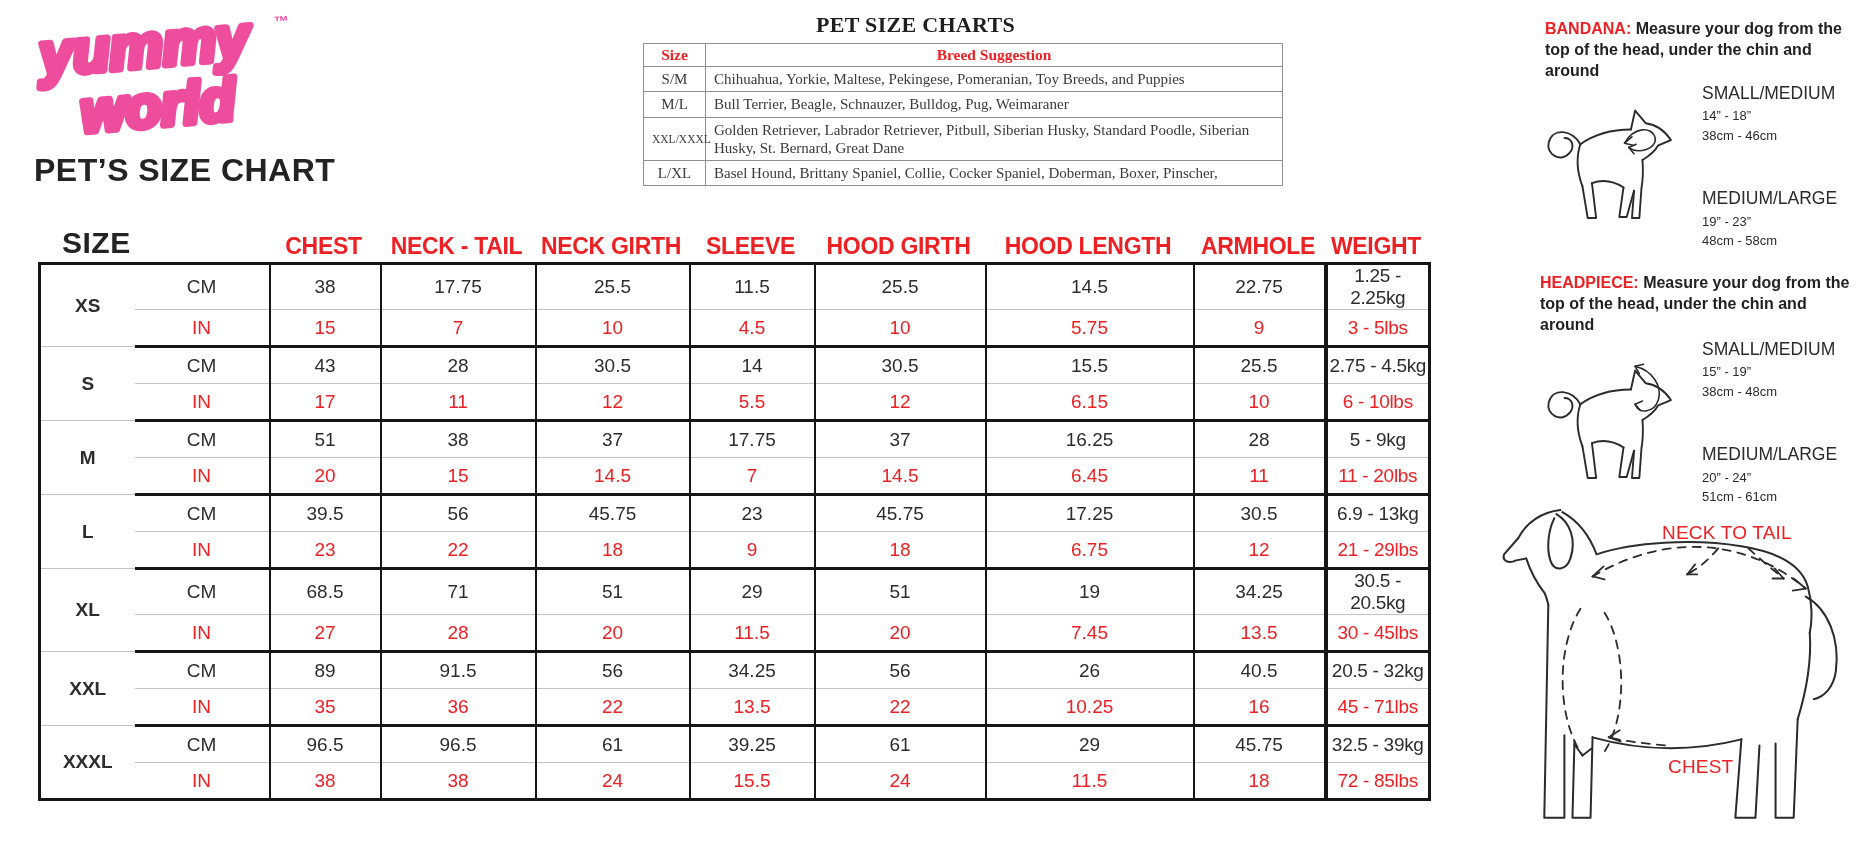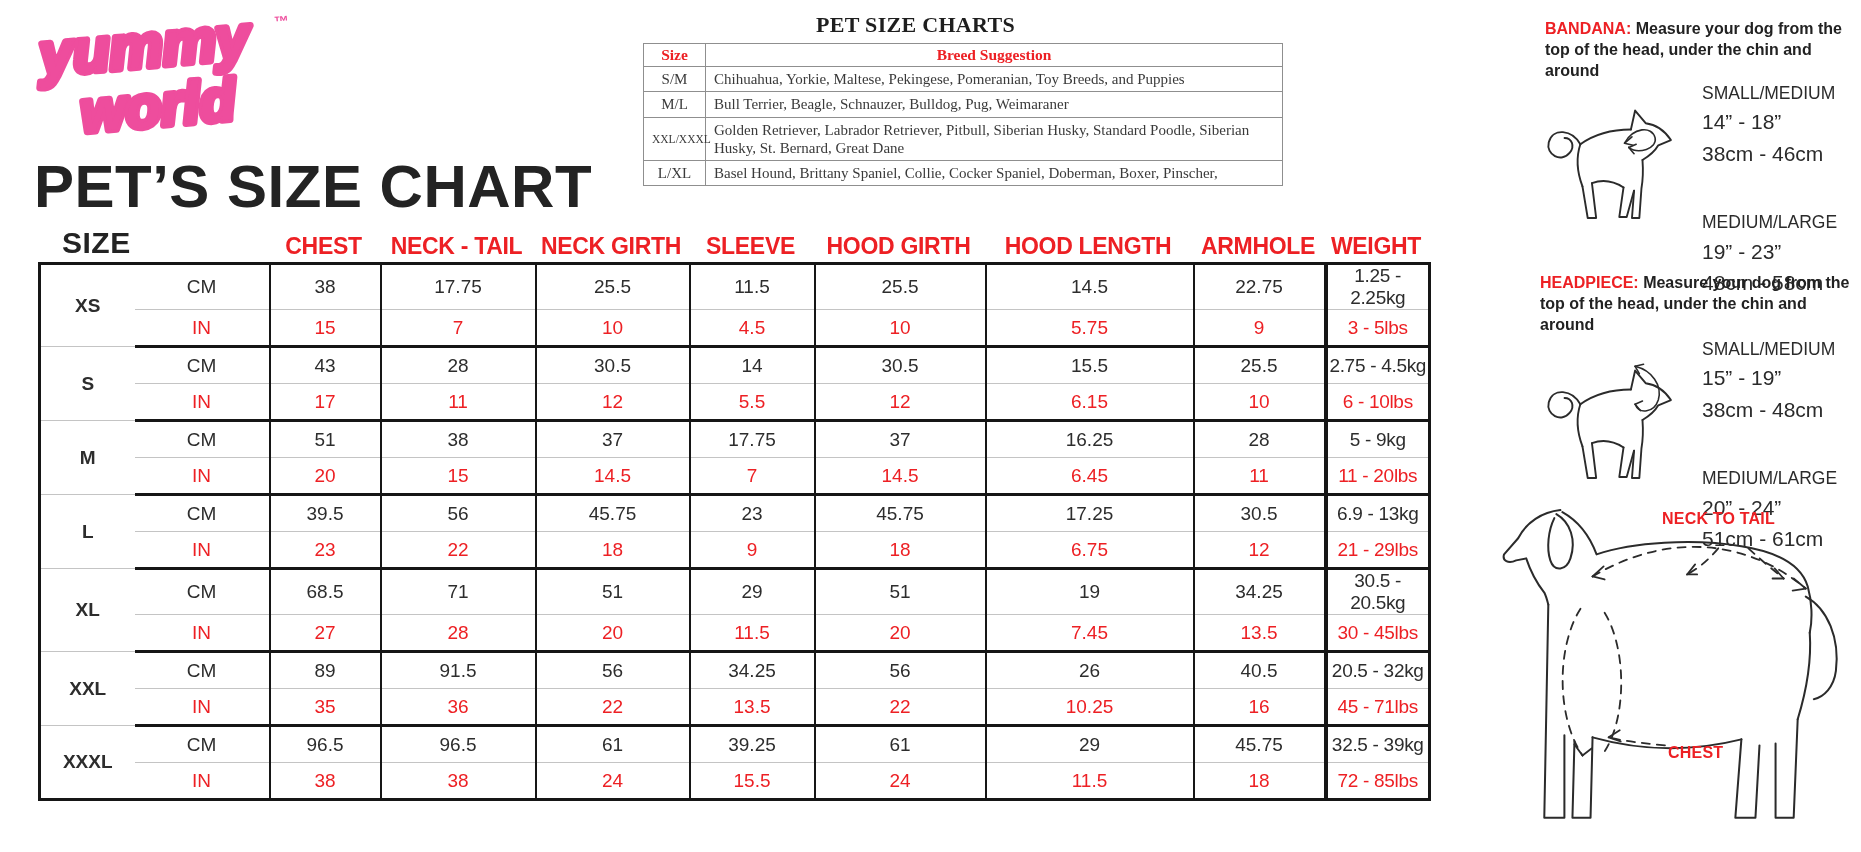--- a/index.html
+++ b/index.html
@@ -60,7 +60,7 @@
   .sizes-headpiece{left:1702px;top:336px;}
   .size-block{margin-bottom:40px;}
   .sb-name{font-size:17.5px;color:#2b2b2b;line-height:1.5;white-space:nowrap;}
-  .sb-line{font-size:21px;color:#2b2b2b;line-height:1.5;white-space:nowrap;}
+  .sb-line{font-size:13px;color:#2b2b2b;line-height:1.5;white-space:nowrap;}
   .big-dog{position:absolute;left:1492px;top:496px;}
   .diagram-label{position:absolute;color:var(--red);font-weight:bold;font-size:16px;letter-spacing:0.2px;}
   .lbl-necktail{left:1662px;top:510px;}

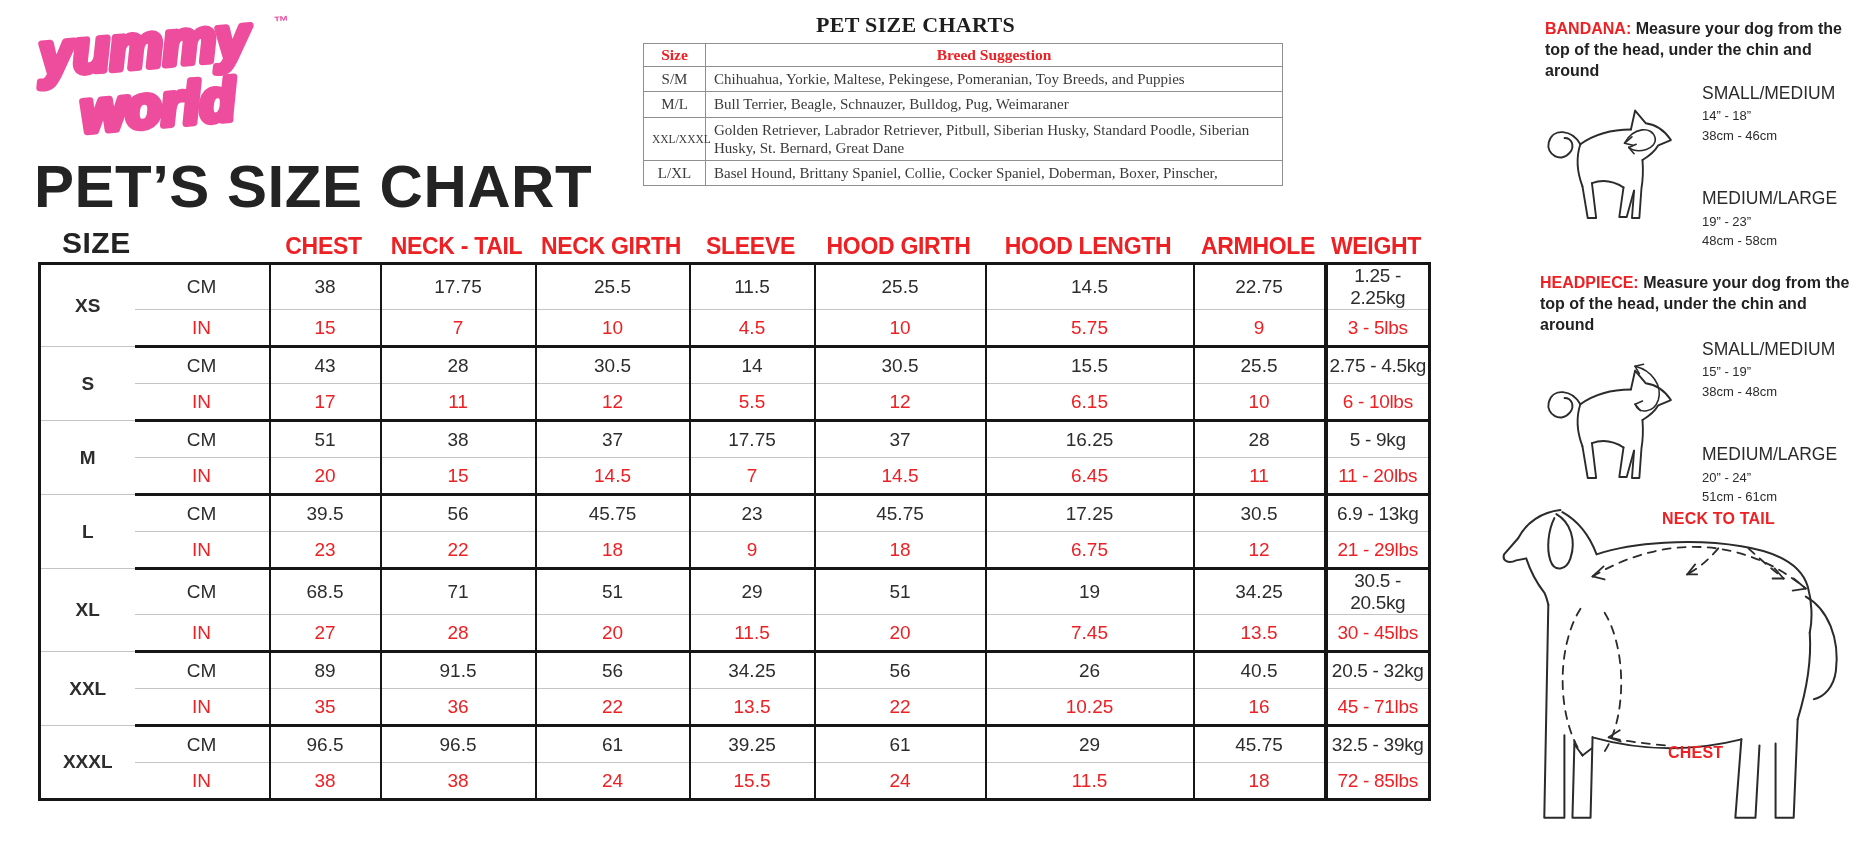--- a/index.html
+++ b/index.html
@@ -17,7 +17,7 @@
   
   .logo{position:absolute;left:26px;top:2px;}
   .logo svg text{font-family:"Liberation Sans", sans-serif;font-style:italic;font-weight:bold;}
-  .page-title{position:absolute;left:34px;top:152px;font-size:60px;font-weight:bold;letter-spacing:0.5px;color:#232323;}
+  .page-title{position:absolute;left:34px;top:152px;font-size:32px;font-weight:bold;letter-spacing:0.5px;color:#232323;}
 
   
   .breed-section{position:absolute;left:643px;top:12px;width:545px;font-family:Liberation Serif, serif;}

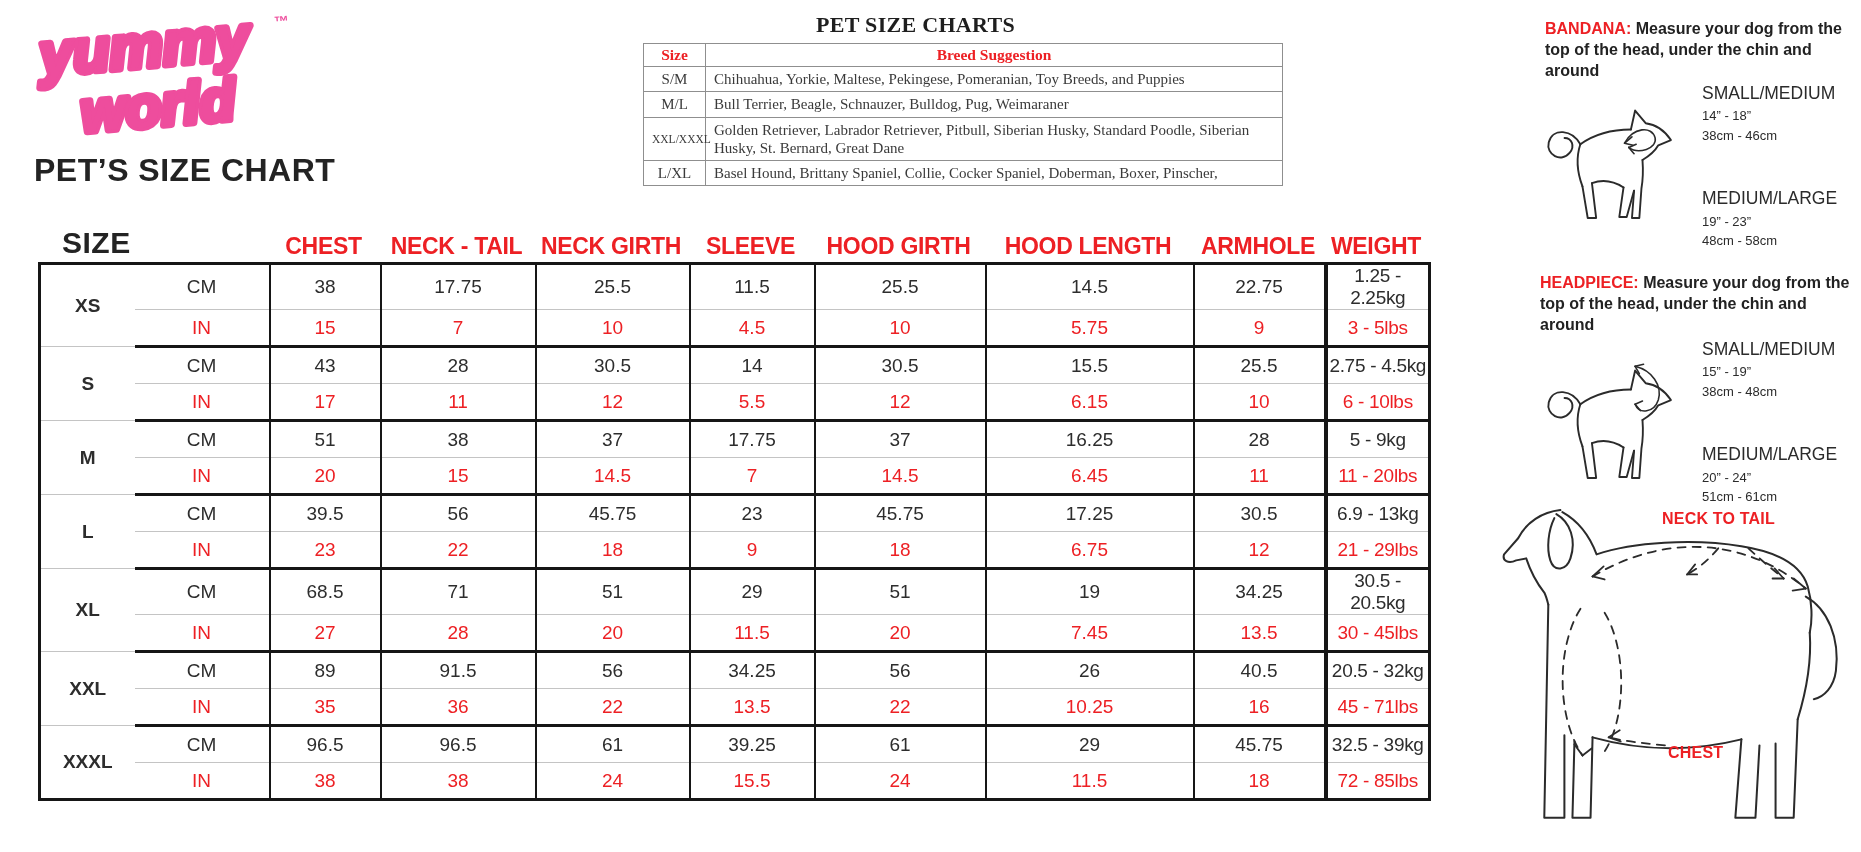--- a/index.html
+++ b/index.html
@@ -62,7 +62,7 @@
   .sb-name{font-size:17.5px;color:#2b2b2b;line-height:1.5;white-space:nowrap;}
   .sb-line{font-size:13px;color:#2b2b2b;line-height:1.5;white-space:nowrap;}
   .big-dog{position:absolute;left:1492px;top:496px;}
-  .diagram-label{position:absolute;color:var(--red);font-weight:bold;font-size:16px;letter-spacing:0.2px;}
+  .diagram-label{position:absolute;color:var(--red);font-weight:normal;font-size:19px;letter-spacing:0.2px;margin-top:12px;}
   .lbl-necktail{left:1662px;top:510px;}
   .lbl-chest{left:1668px;top:744px;}
 </style>

